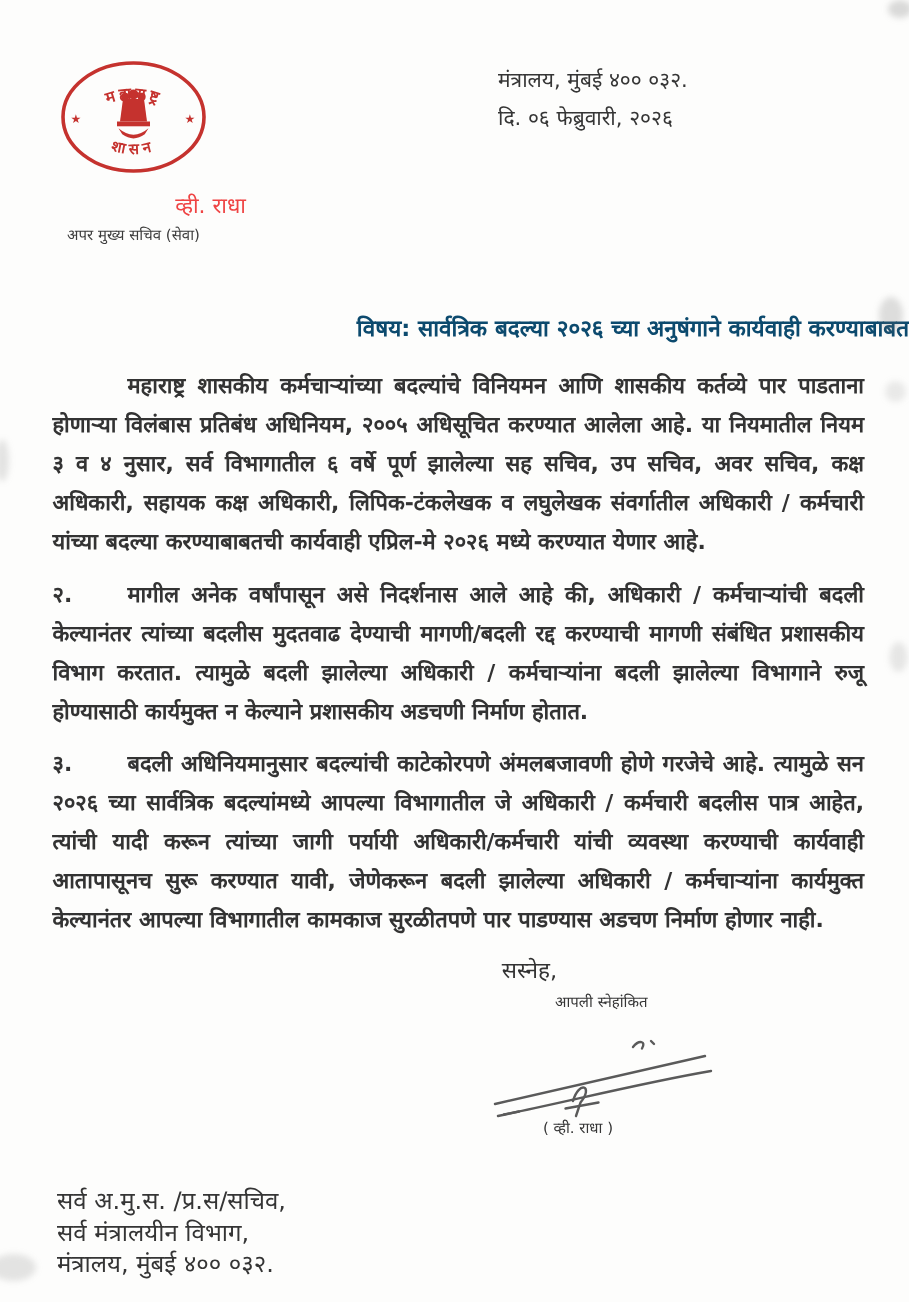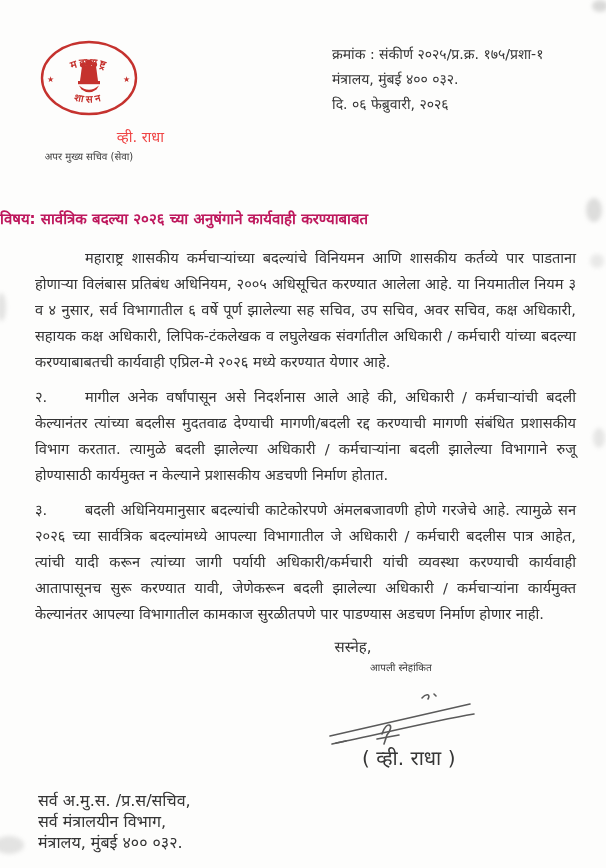--- a/index.html
+++ b/index.html
@@ -91,7 +91,6 @@
   </div>
 
   <div class="right-header">
-    <div>क्रमांक : संकीर्ण २०२५/प्र.क्र. १७५/प्रशा-१</div>
     <div>मंत्रालय, मुंबई ४०० ०३२.</div>
     <div>दि. ०६ फेब्रुवारी, २०२६</div>
   </div>

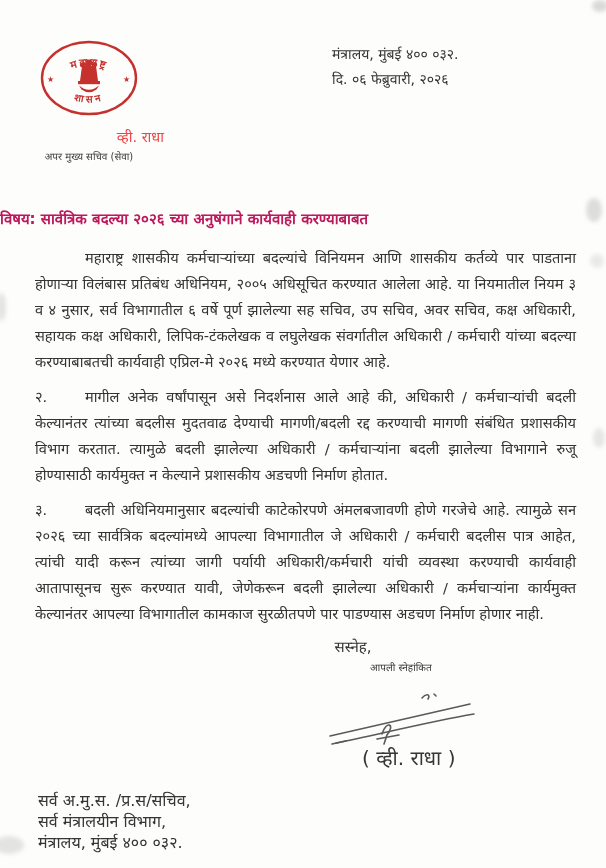--- a/index.html
+++ b/index.html
@@ -27,7 +27,7 @@
   
   .subject {
     position: absolute; top: 208px; left: 0; width: 100%;
-    text-align: left; font-size: 15px; font-weight: 700; color: #be185d;
+    text-align: right; font-size: 15px; font-weight: 700; color: #0c4a6e;
   }
   
   .body-text { position: absolute; top: 245px; left: 35px; width: 541px; }

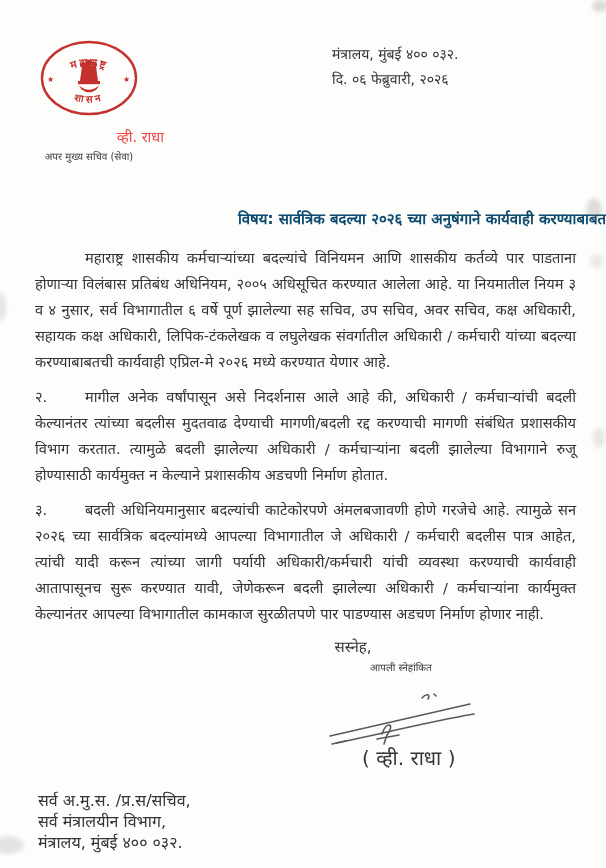--- a/index.html
+++ b/index.html
@@ -34,7 +34,7 @@
   .salutation { font-size: 15px; margin-bottom: 18px; color: #333; }
   .para {
     font-size: 14.6px; line-height: 26px; text-align: justify;
-    color: #333; margin-bottom: 9px;
+    color: #333; margin-bottom: 9px; font-weight: bold;
   }
   .para.indent { text-indent: 50px; }
   .pnum { display: inline-block; min-width: 50px; }

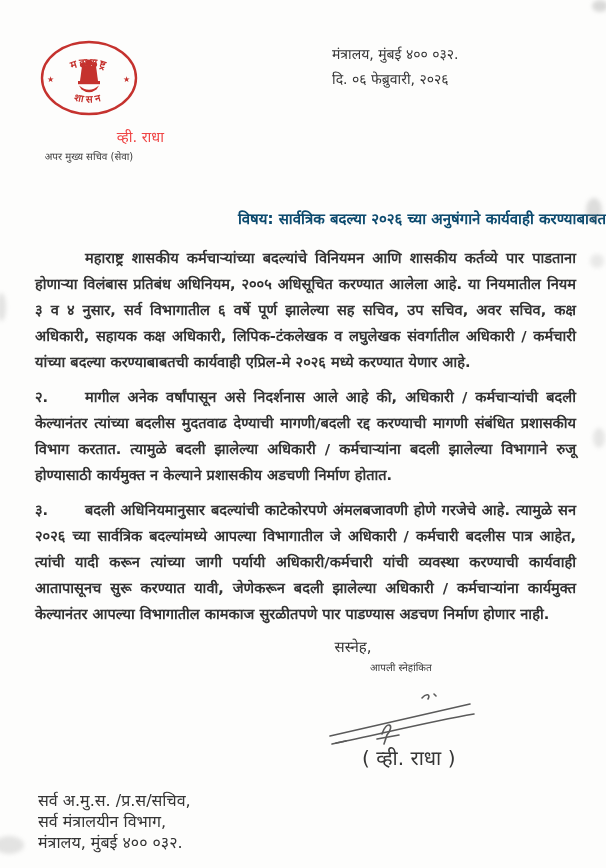--- a/index.html
+++ b/index.html
@@ -43,7 +43,7 @@
   .sign-block { position: absolute; left: 322px; top: 660px; width: 190px; }
   .valediction { font-size: 10px; color: #363636; margin-left: 48px; }
   .sig-svg { display: block; margin-top: 10px; }
-  .signatory { font-size: 20px; color: #363636; margin-left: 40px; margin-top: -6px; }
+  .signatory { font-size: 10px; color: #363636; margin-left: 40px; margin-top: -6px; }
   
   .footer { position: absolute; left: 38px; top: 790px; }
   .footer div { font-size: 16px; line-height: 21px; color: #353535; }

